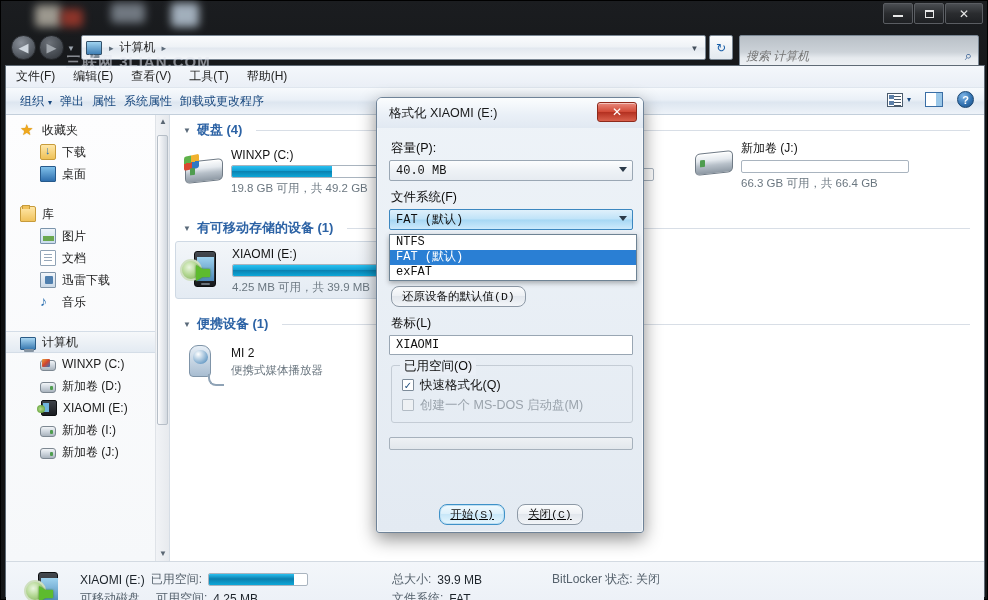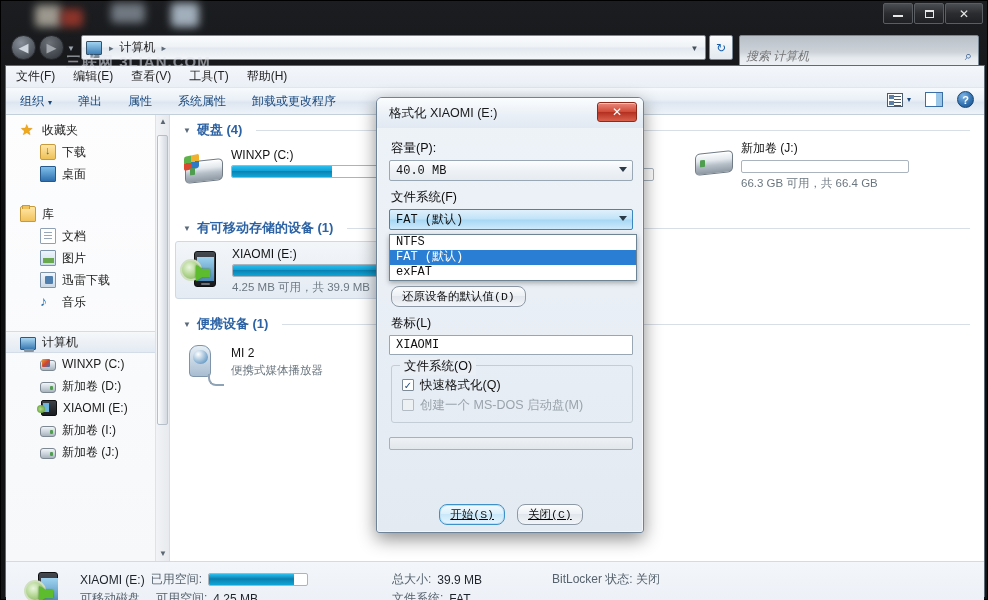--- a/index.html
+++ b/index.html
@@ -102,7 +102,7 @@
     position:absolute; left:0; top:22px; width:978px; height:27px;
     background:linear-gradient(180deg,#f7fafd 0%, #eaf0f7 45%, #dde6f0 55%, #eef3f9 100%);
     border-bottom:1px solid #c3cfdb;
-    display:flex; align-items:center; padding-left:14px; gap:26px;
+    display:flex; align-items:center; padding-left:14px; gap:8px;
   }
   .tbitem { color:#17477e; font-size:12px; cursor:default; white-space:nowrap; }
   .tbcaret { font-size:8px; margin-left:4px; color:#17477e; }

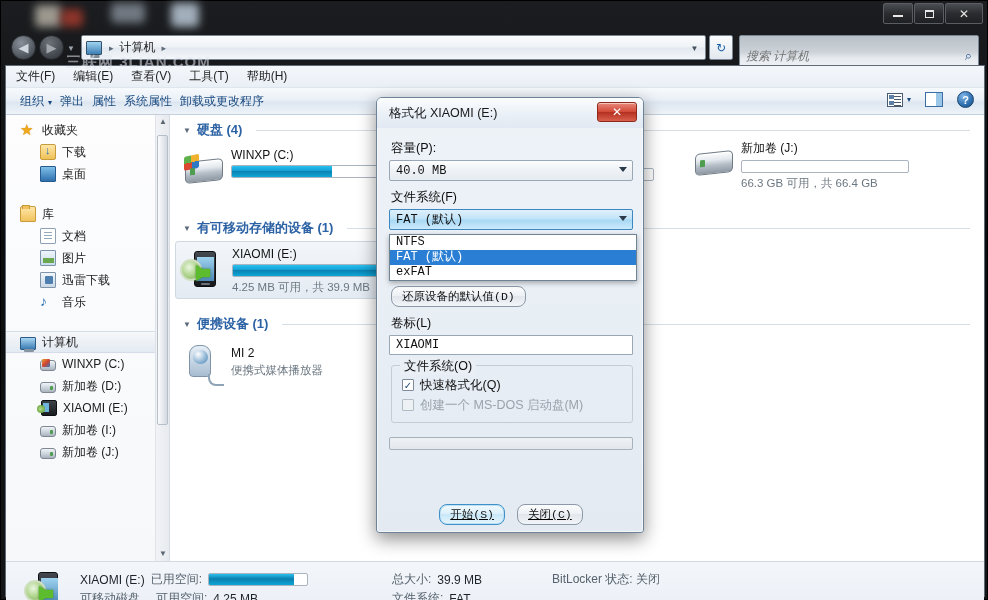--- a/index.html
+++ b/index.html
@@ -535,6 +535,7 @@
             <div class="bar">
                 <i style="width:60%"></i>
               </div>
+            <div class="drive-sub">19.8 GB 可用，共 49.2 GB</div>
           </div>
         </div>
         <div class="drivetile">

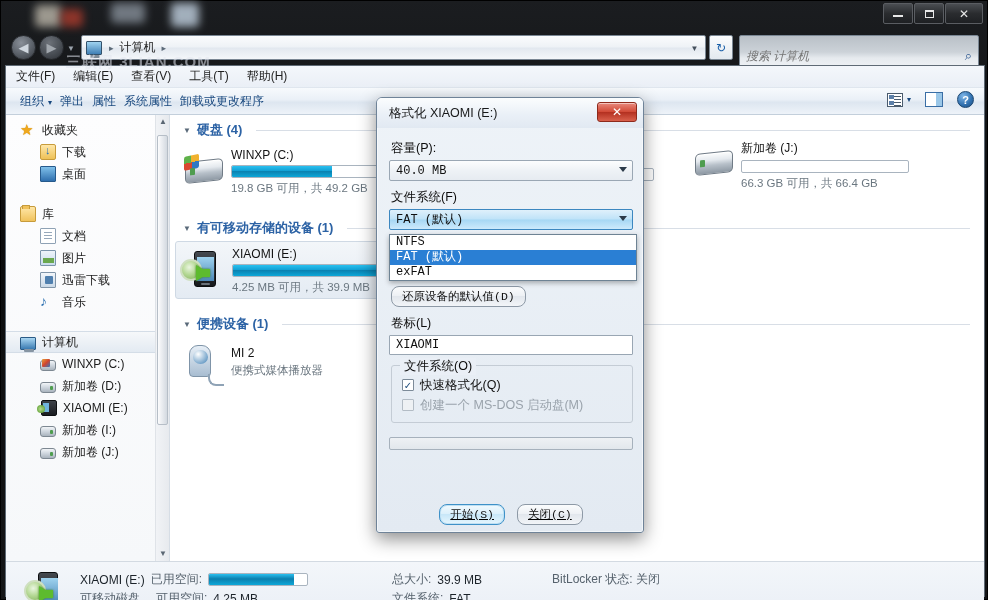--- a/index.html
+++ b/index.html
@@ -465,12 +465,12 @@
           <span>库</span>
         </div>
         <div class="navrow child">
+          <span class="navicon ico-pic"></span>
+          <span>图片</span>
+        </div>
+        <div class="navrow child">
           <span class="navicon ico-doc"></span>
           <span>文档</span>
-        </div>
-        <div class="navrow child">
-          <span class="navicon ico-pic"></span>
-          <span>图片</span>
         </div>
         <div class="navrow child">
           <span class="navicon ico-thunder"></span>

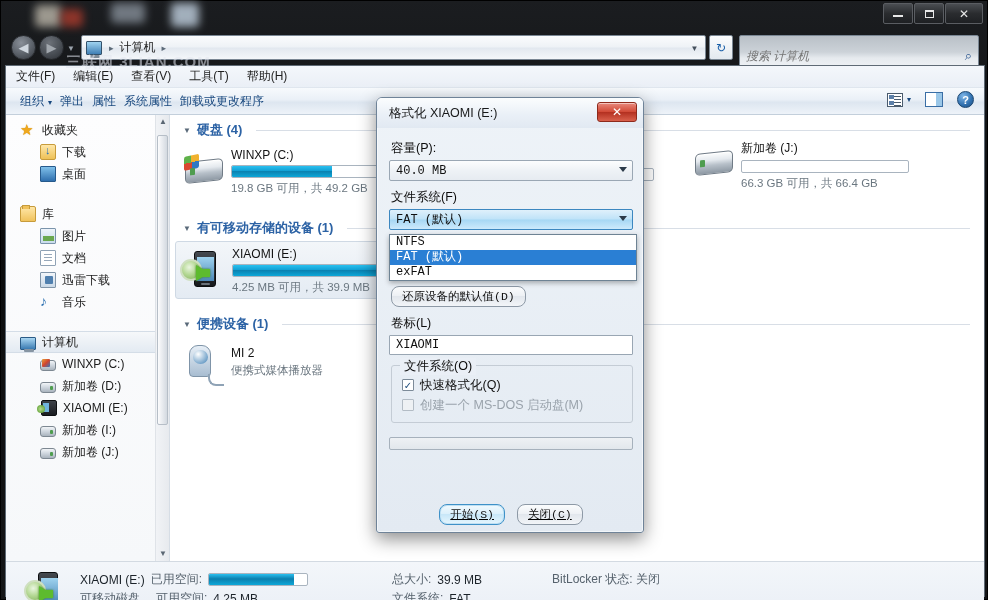--- a/index.html
+++ b/index.html
@@ -673,7 +673,7 @@
       <div class="textinput">XIAOMI</div>
 
       <div id="fmt-group">
-        <div id="fmt-legend">文件系统(O)</div>
+        <div id="fmt-legend">已用空间(O)</div>
         <div class="chkrow">
           <span class="chkbox">
               <span>✓</span>

